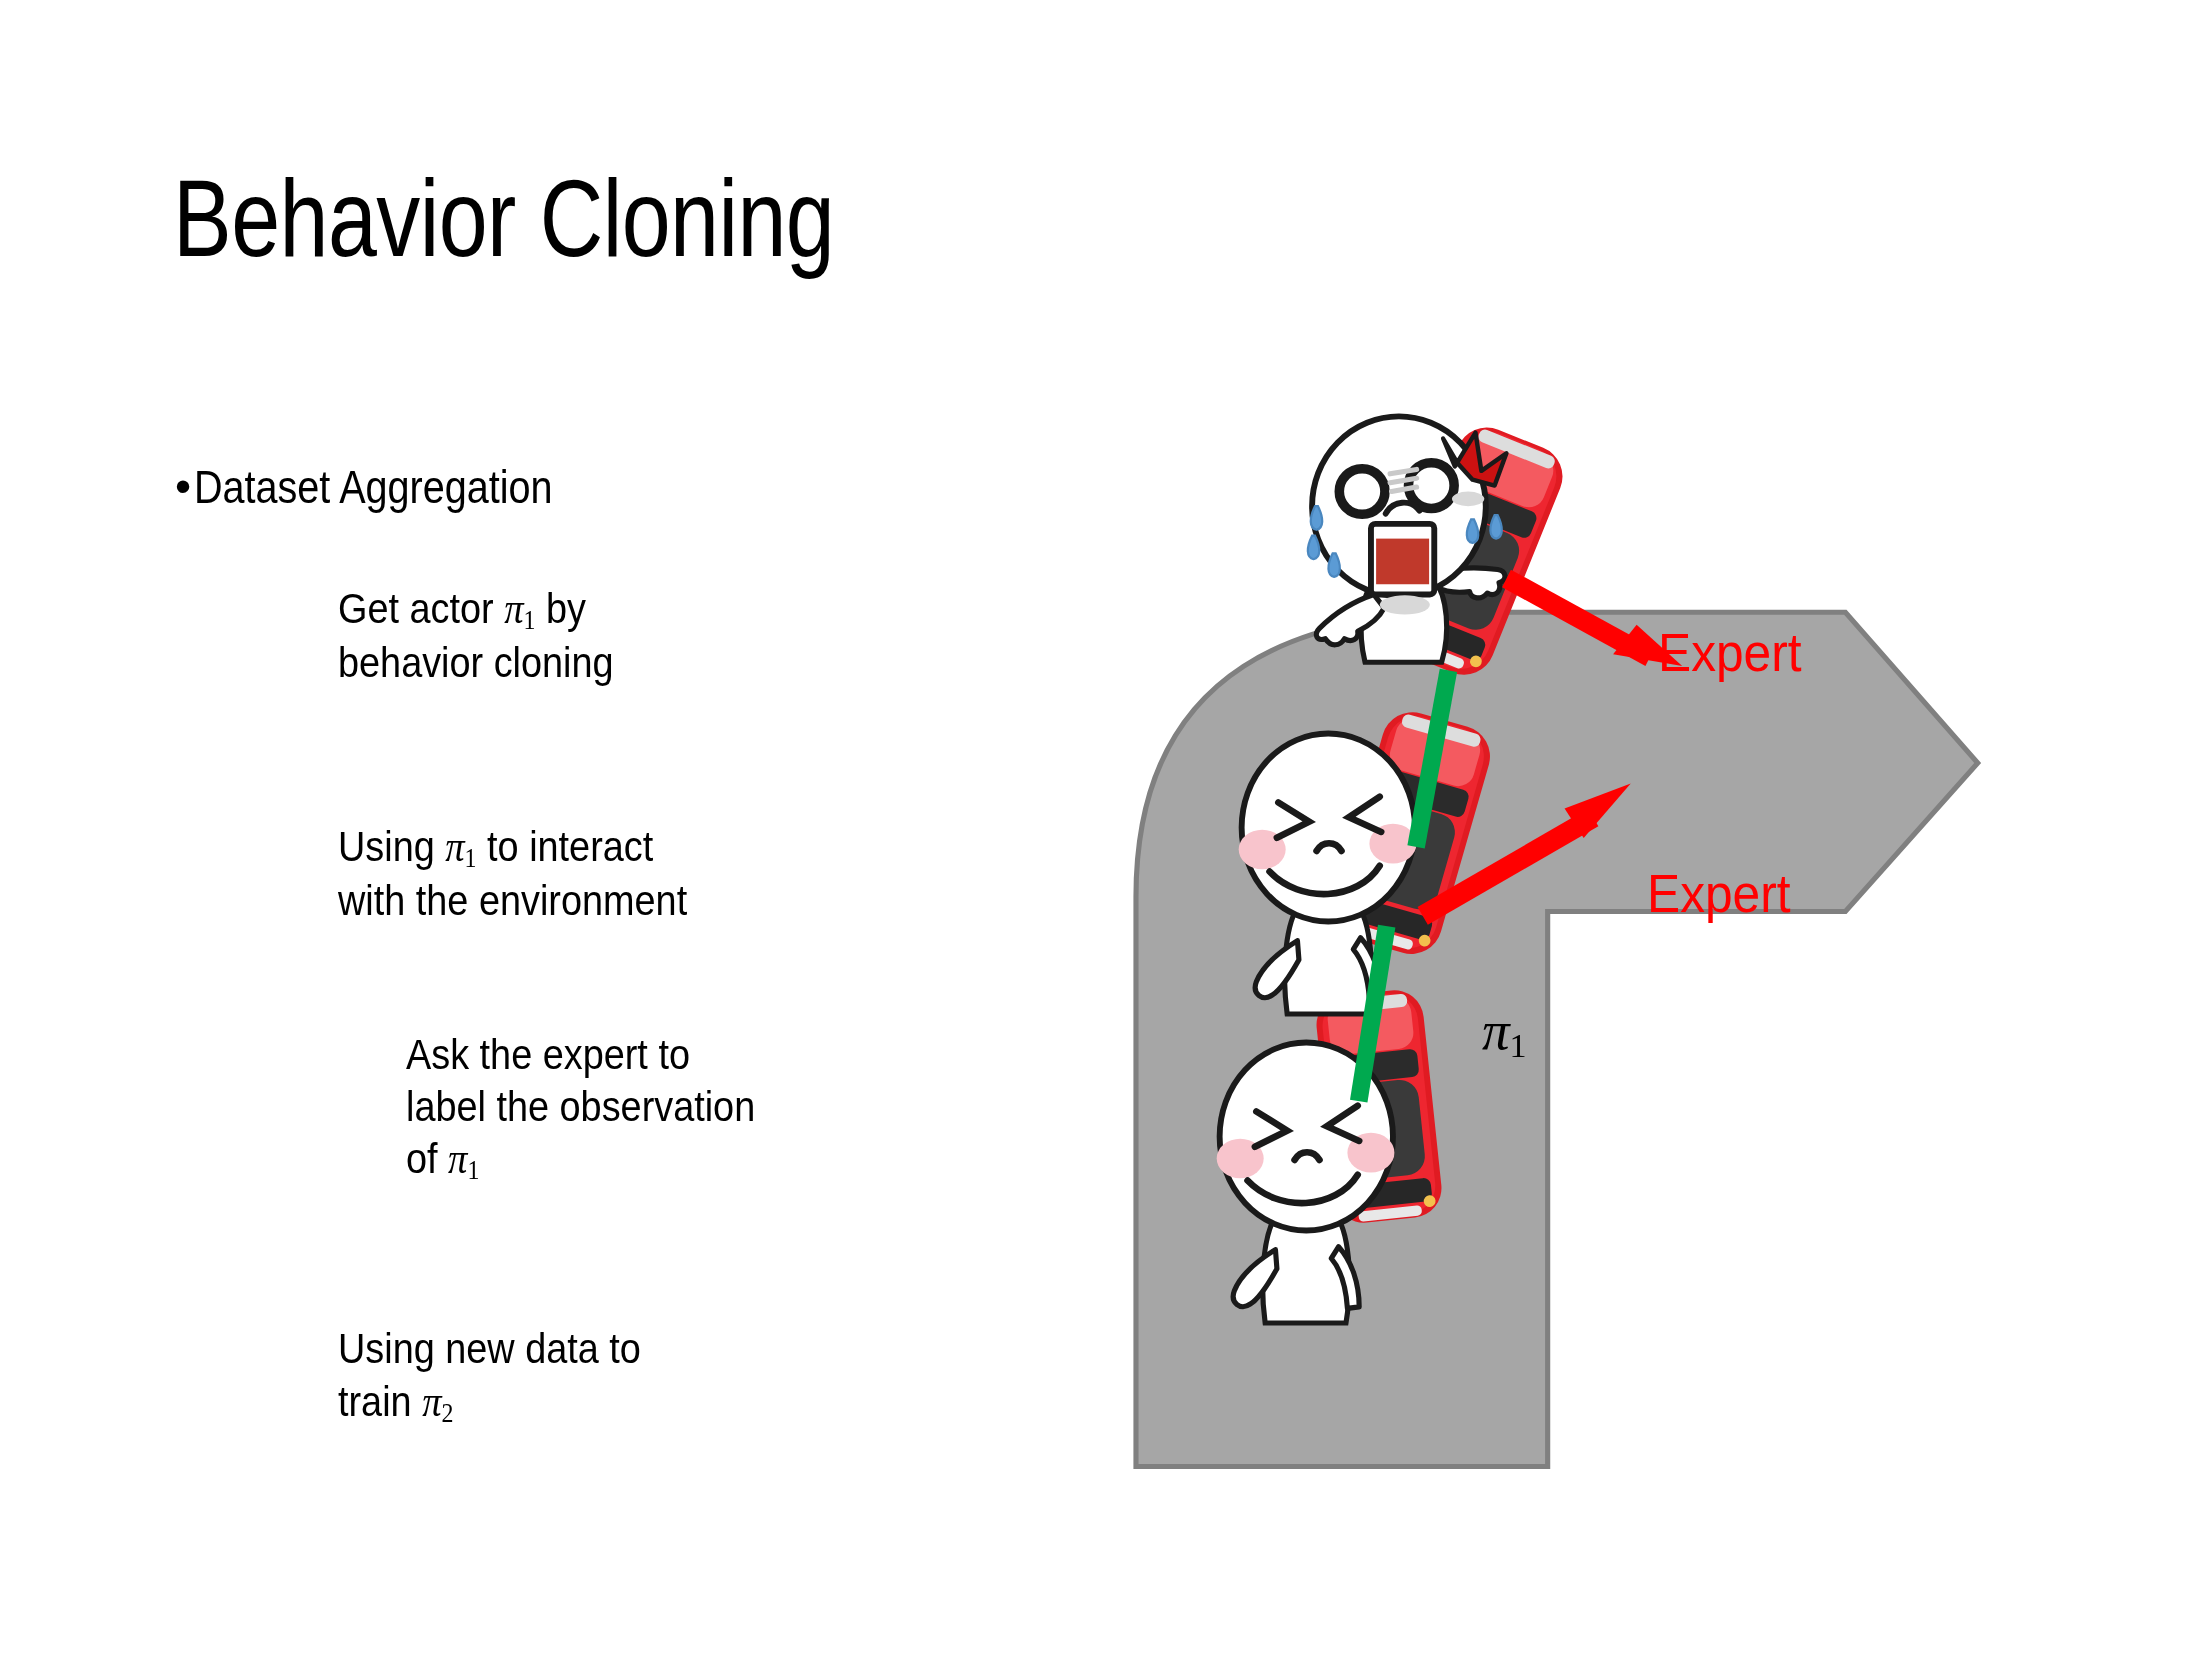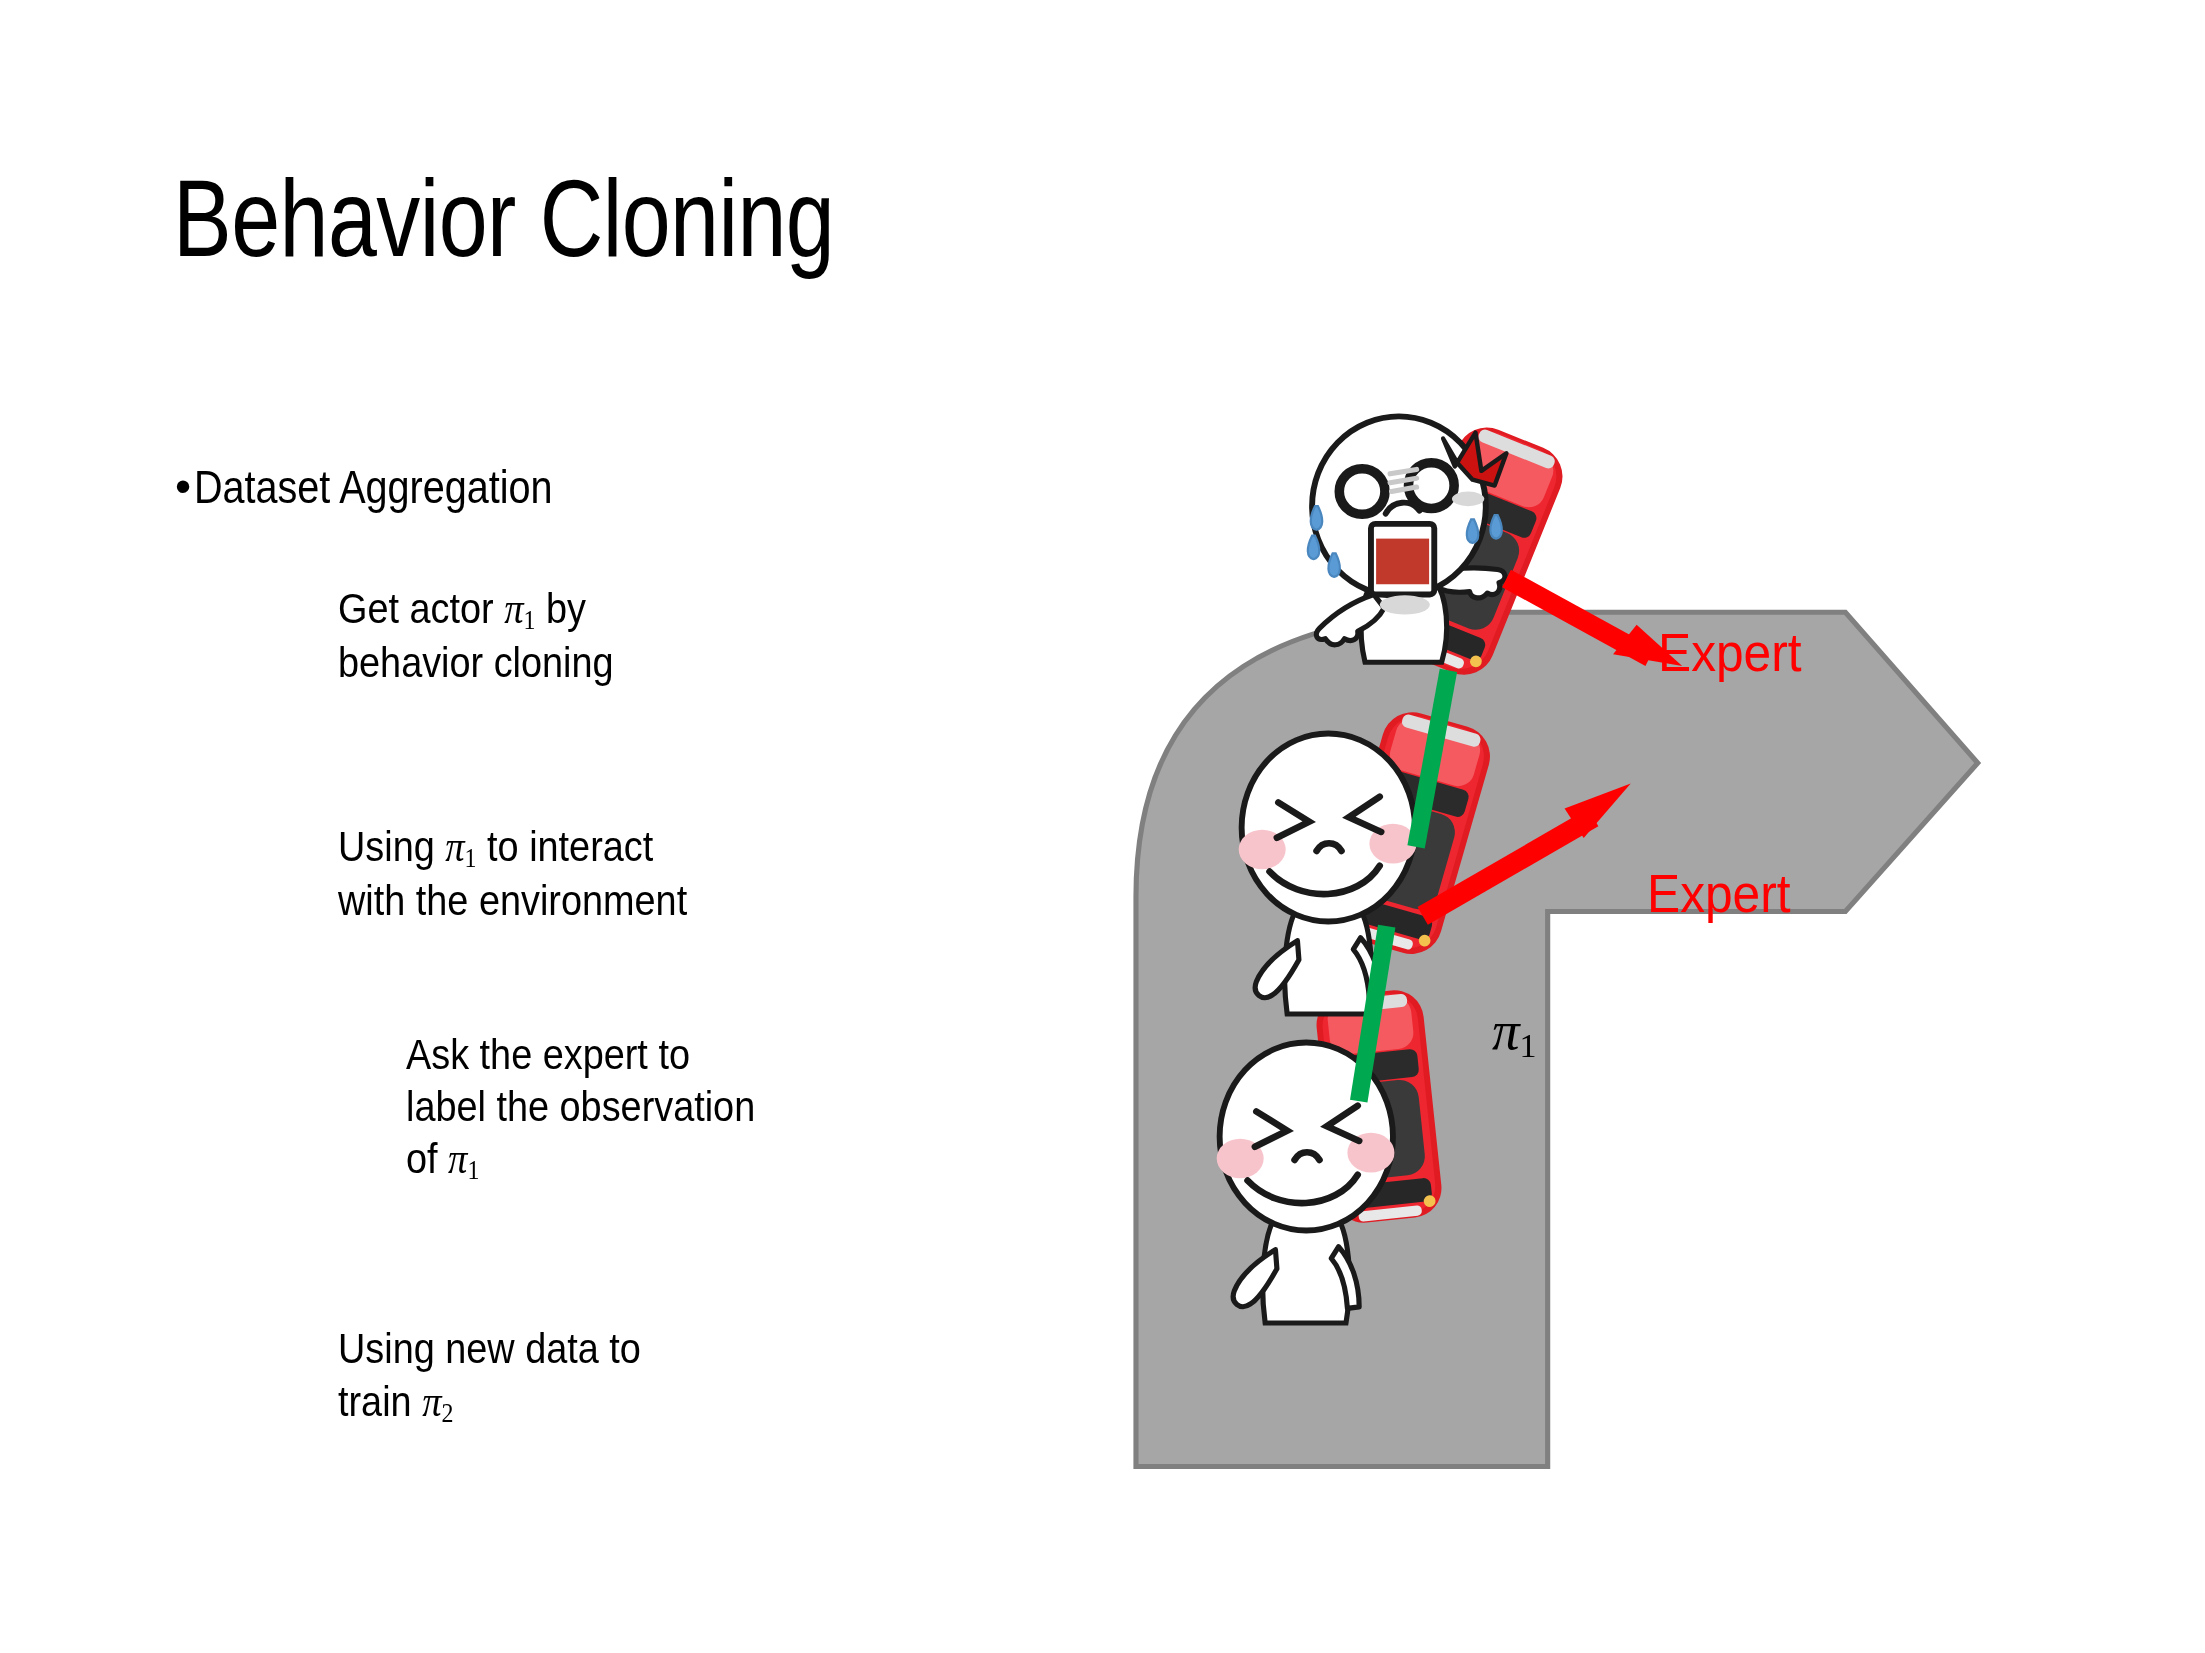--- a/index.html
+++ b/index.html
@@ -114,7 +114,7 @@
 
   #pi1-path-label {
     position: absolute;
-    left: 426px;
+    left: 416px;
     top: 562px;
     font-size: 54px;
     line-height: 1;

